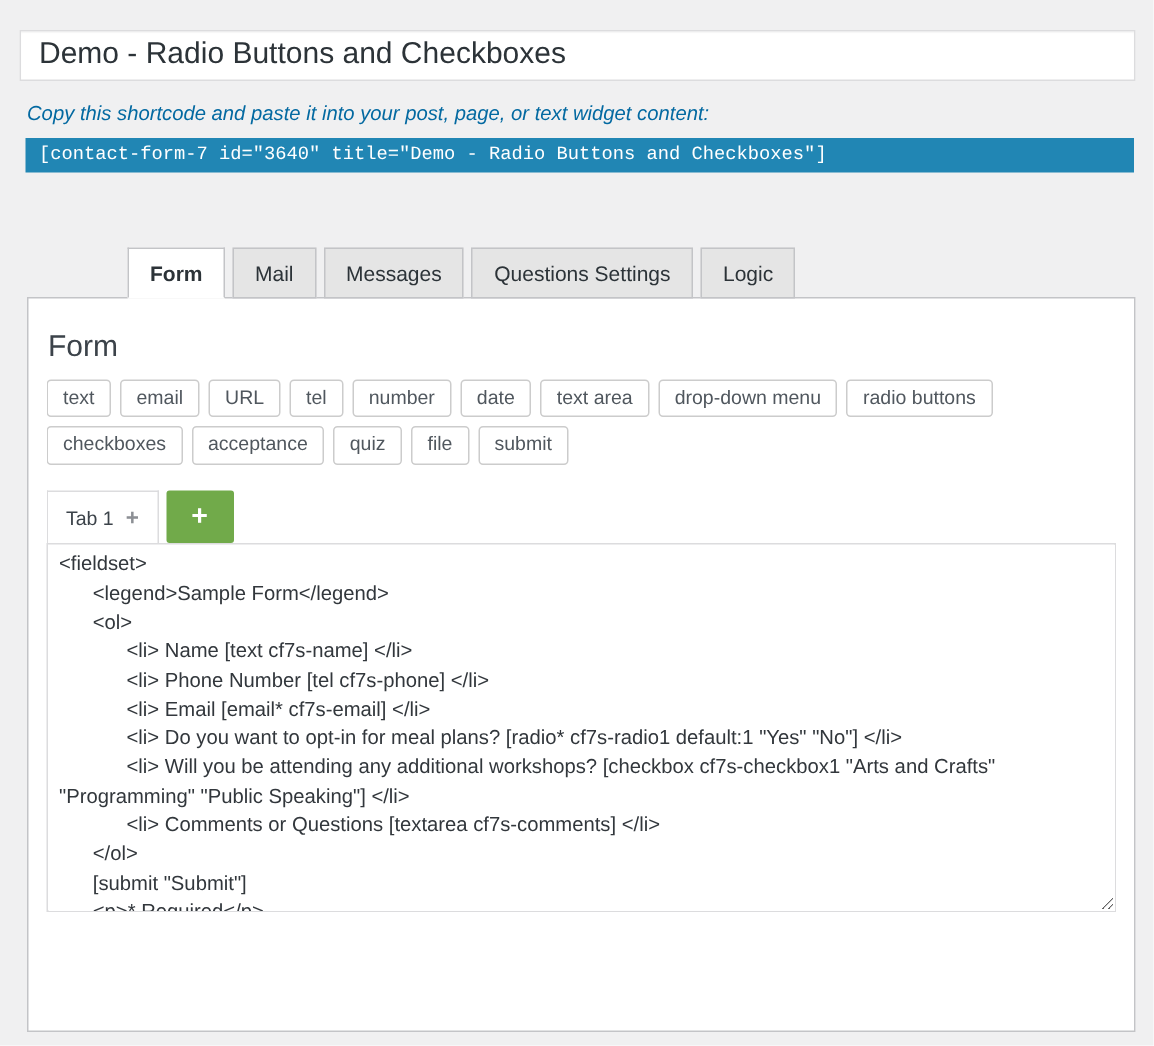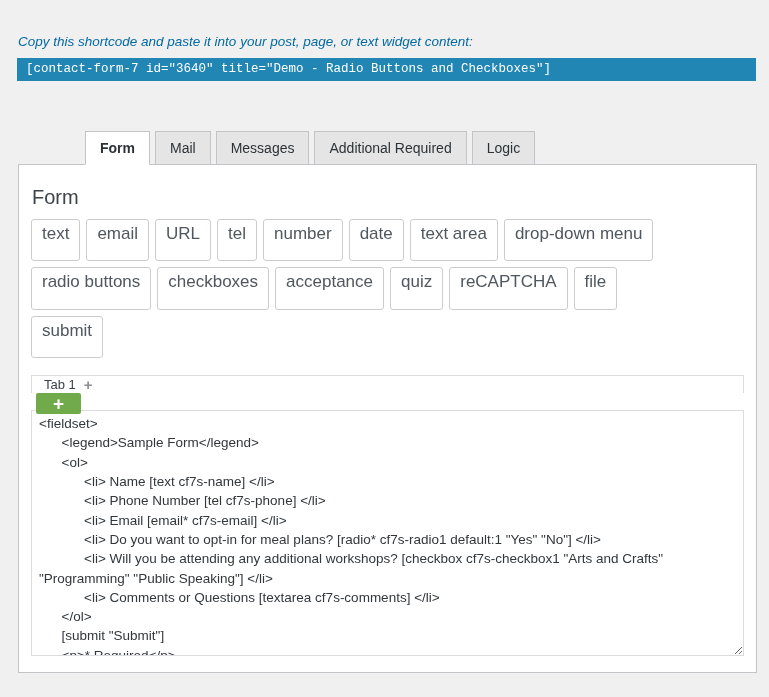--- a/index.html
+++ b/index.html
@@ -189,6 +189,7 @@
 
 <div class="wrap">
 
+  <input class="title-input" type="text" value="Demo - Radio Buttons and Checkboxes" style="">
 
   <p class="shortcode-hint">Copy this shortcode and paste it into your post, page, or text widget content:</p>
 

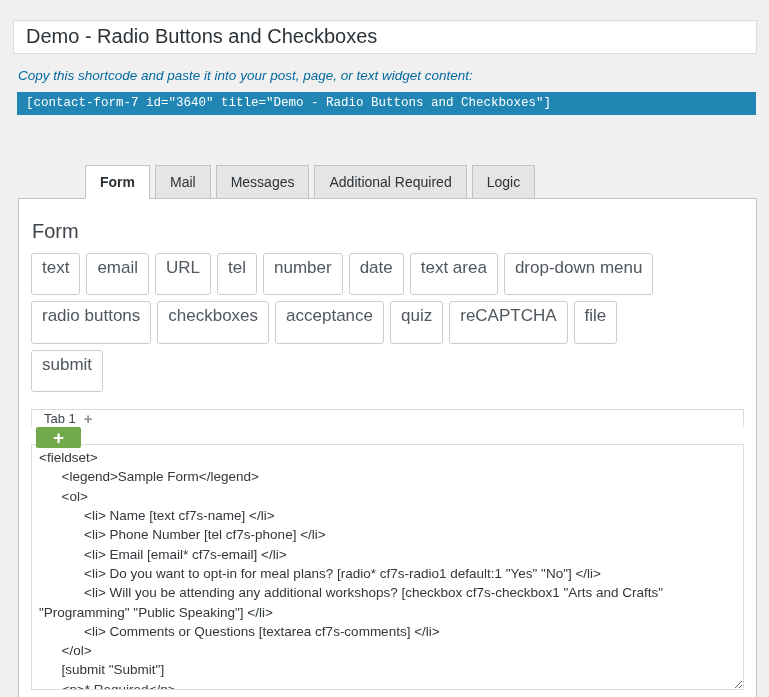--- a/index.html
+++ b/index.html
@@ -199,7 +199,7 @@
     <a class="tab active">Form</a>
     <a class="tab">Mail</a>
     <a class="tab">Messages</a>
-    <a class="tab">Additional Required</a>
+    <a class="tab">Questions Settings</a>
     <a class="tab">Logic</a>
   </div>
 

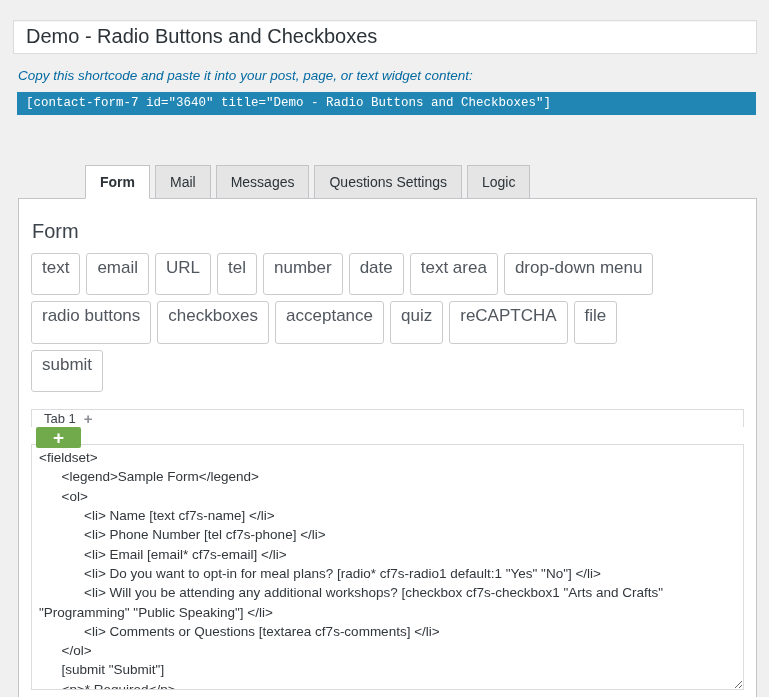--- a/index.html
+++ b/index.html
@@ -116,9 +116,9 @@
     background: #fff;
     border: 1px solid #ccc;
     border-radius: 3px;
-    padding: 4px 10px 17px;
-    font-family: "Liberation Sans", sans-serif;
-    font-size: 17px;
+    padding: 4px 10px 5px;
+    font-family: "Liberation Sans", sans-serif;
+    font-size: 13px;
     line-height: 1.15;
     color: #50575e;
     cursor: pointer;

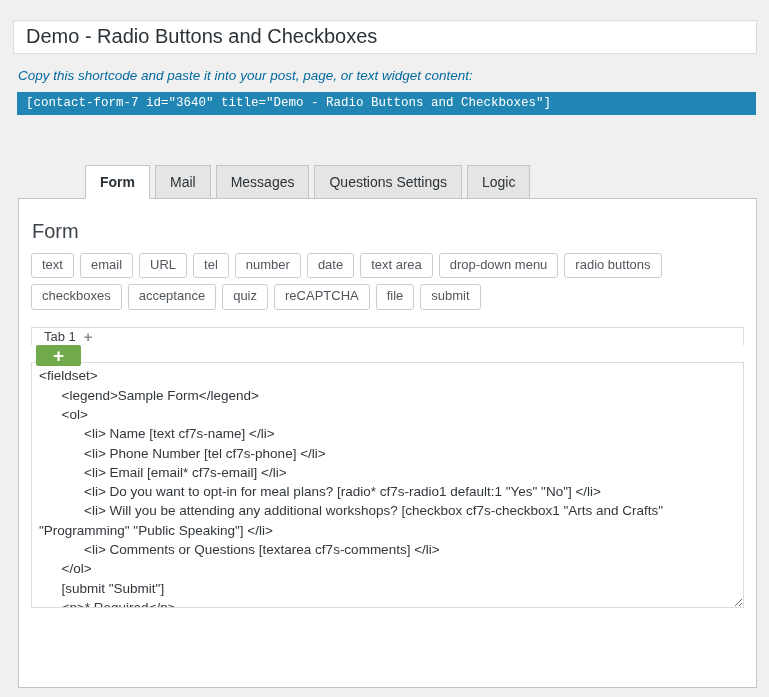--- a/index.html
+++ b/index.html
@@ -221,7 +221,6 @@
       <button class="tag-btn">checkboxes</button>
       <button class="tag-btn">acceptance</button>
       <button class="tag-btn">quiz</button>
-      <button class="tag-btn">reCAPTCHA</button>
       <button class="tag-btn">file</button>
       <button class="tag-btn">submit</button>
     </div>

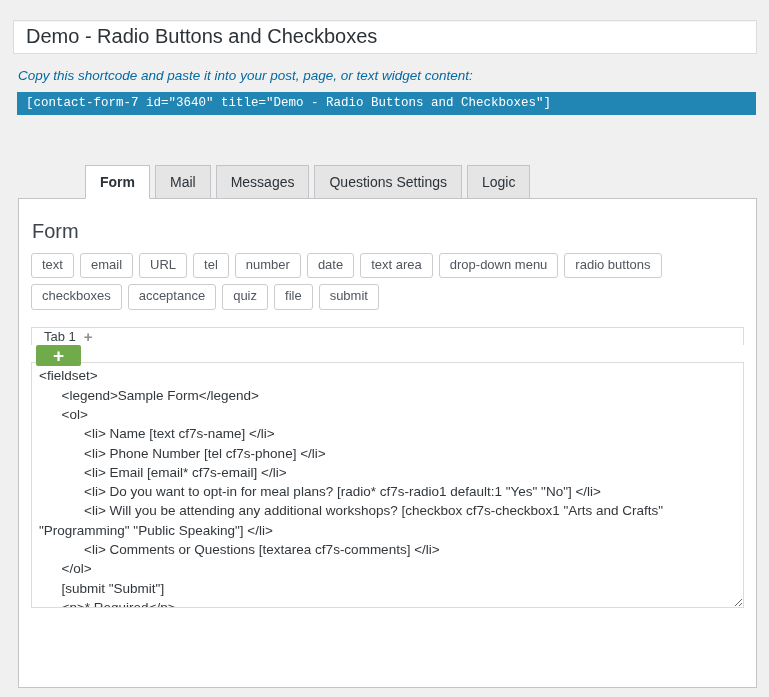--- a/index.html
+++ b/index.html
@@ -130,7 +130,6 @@
     display: flex;
     align-items: stretch;
     height: 35px;
-    flex-direction: column;
   }
   .template-tab {
     display: flex;

